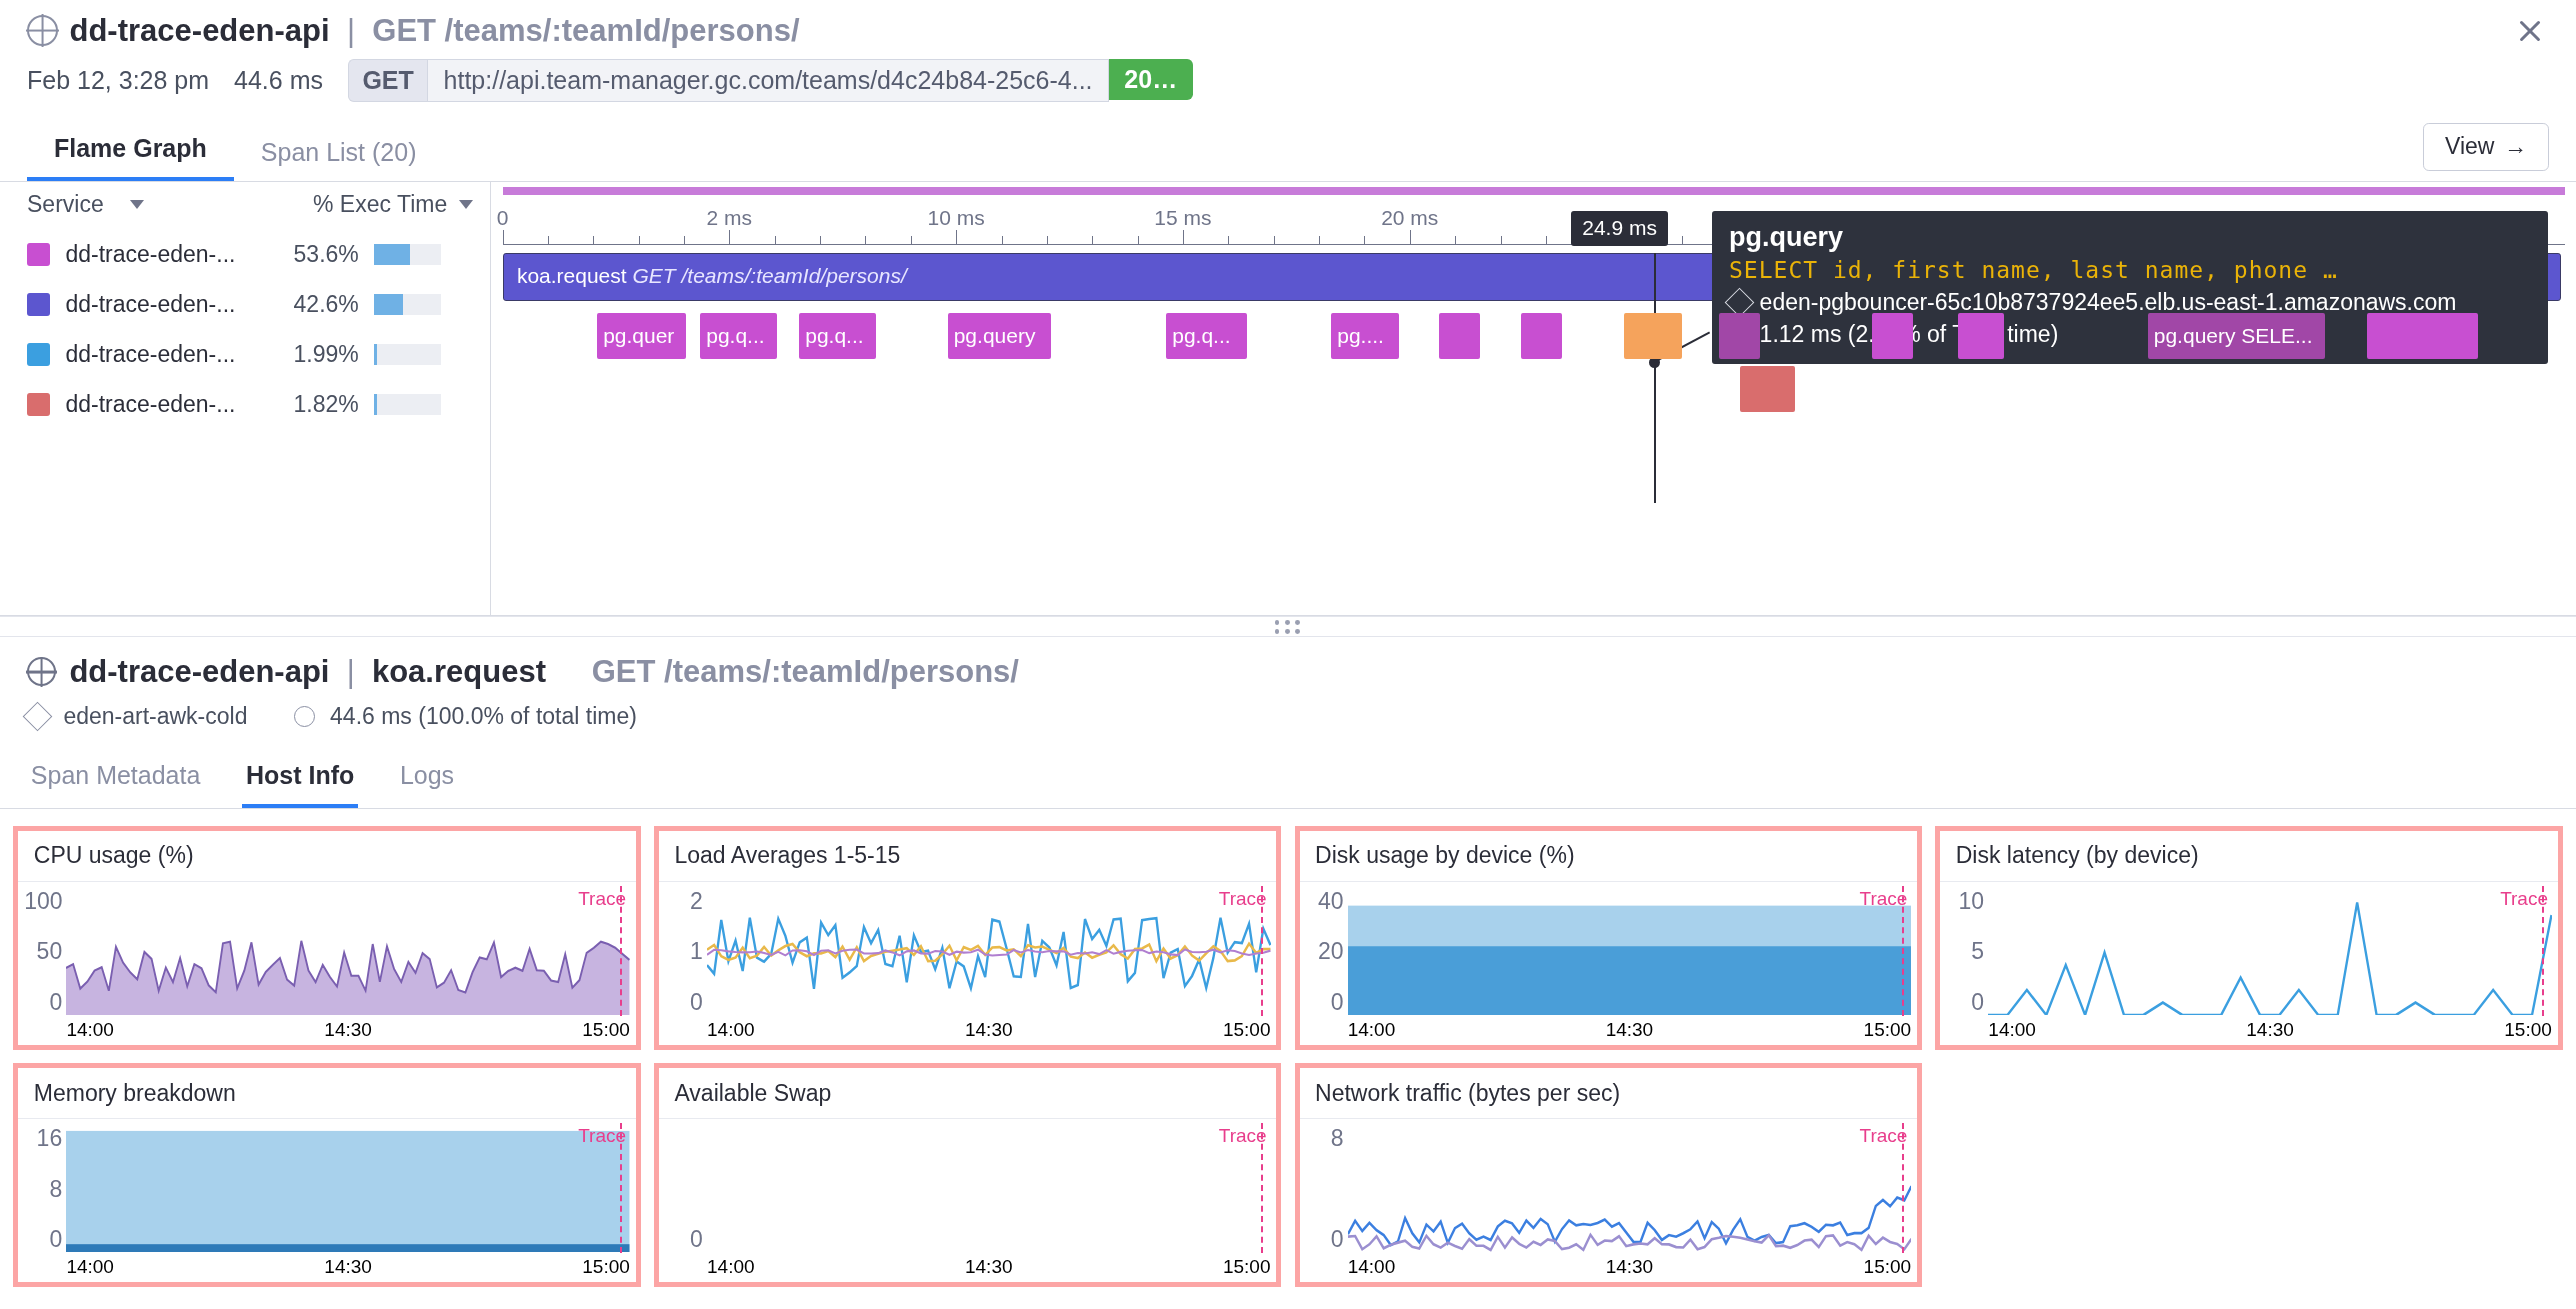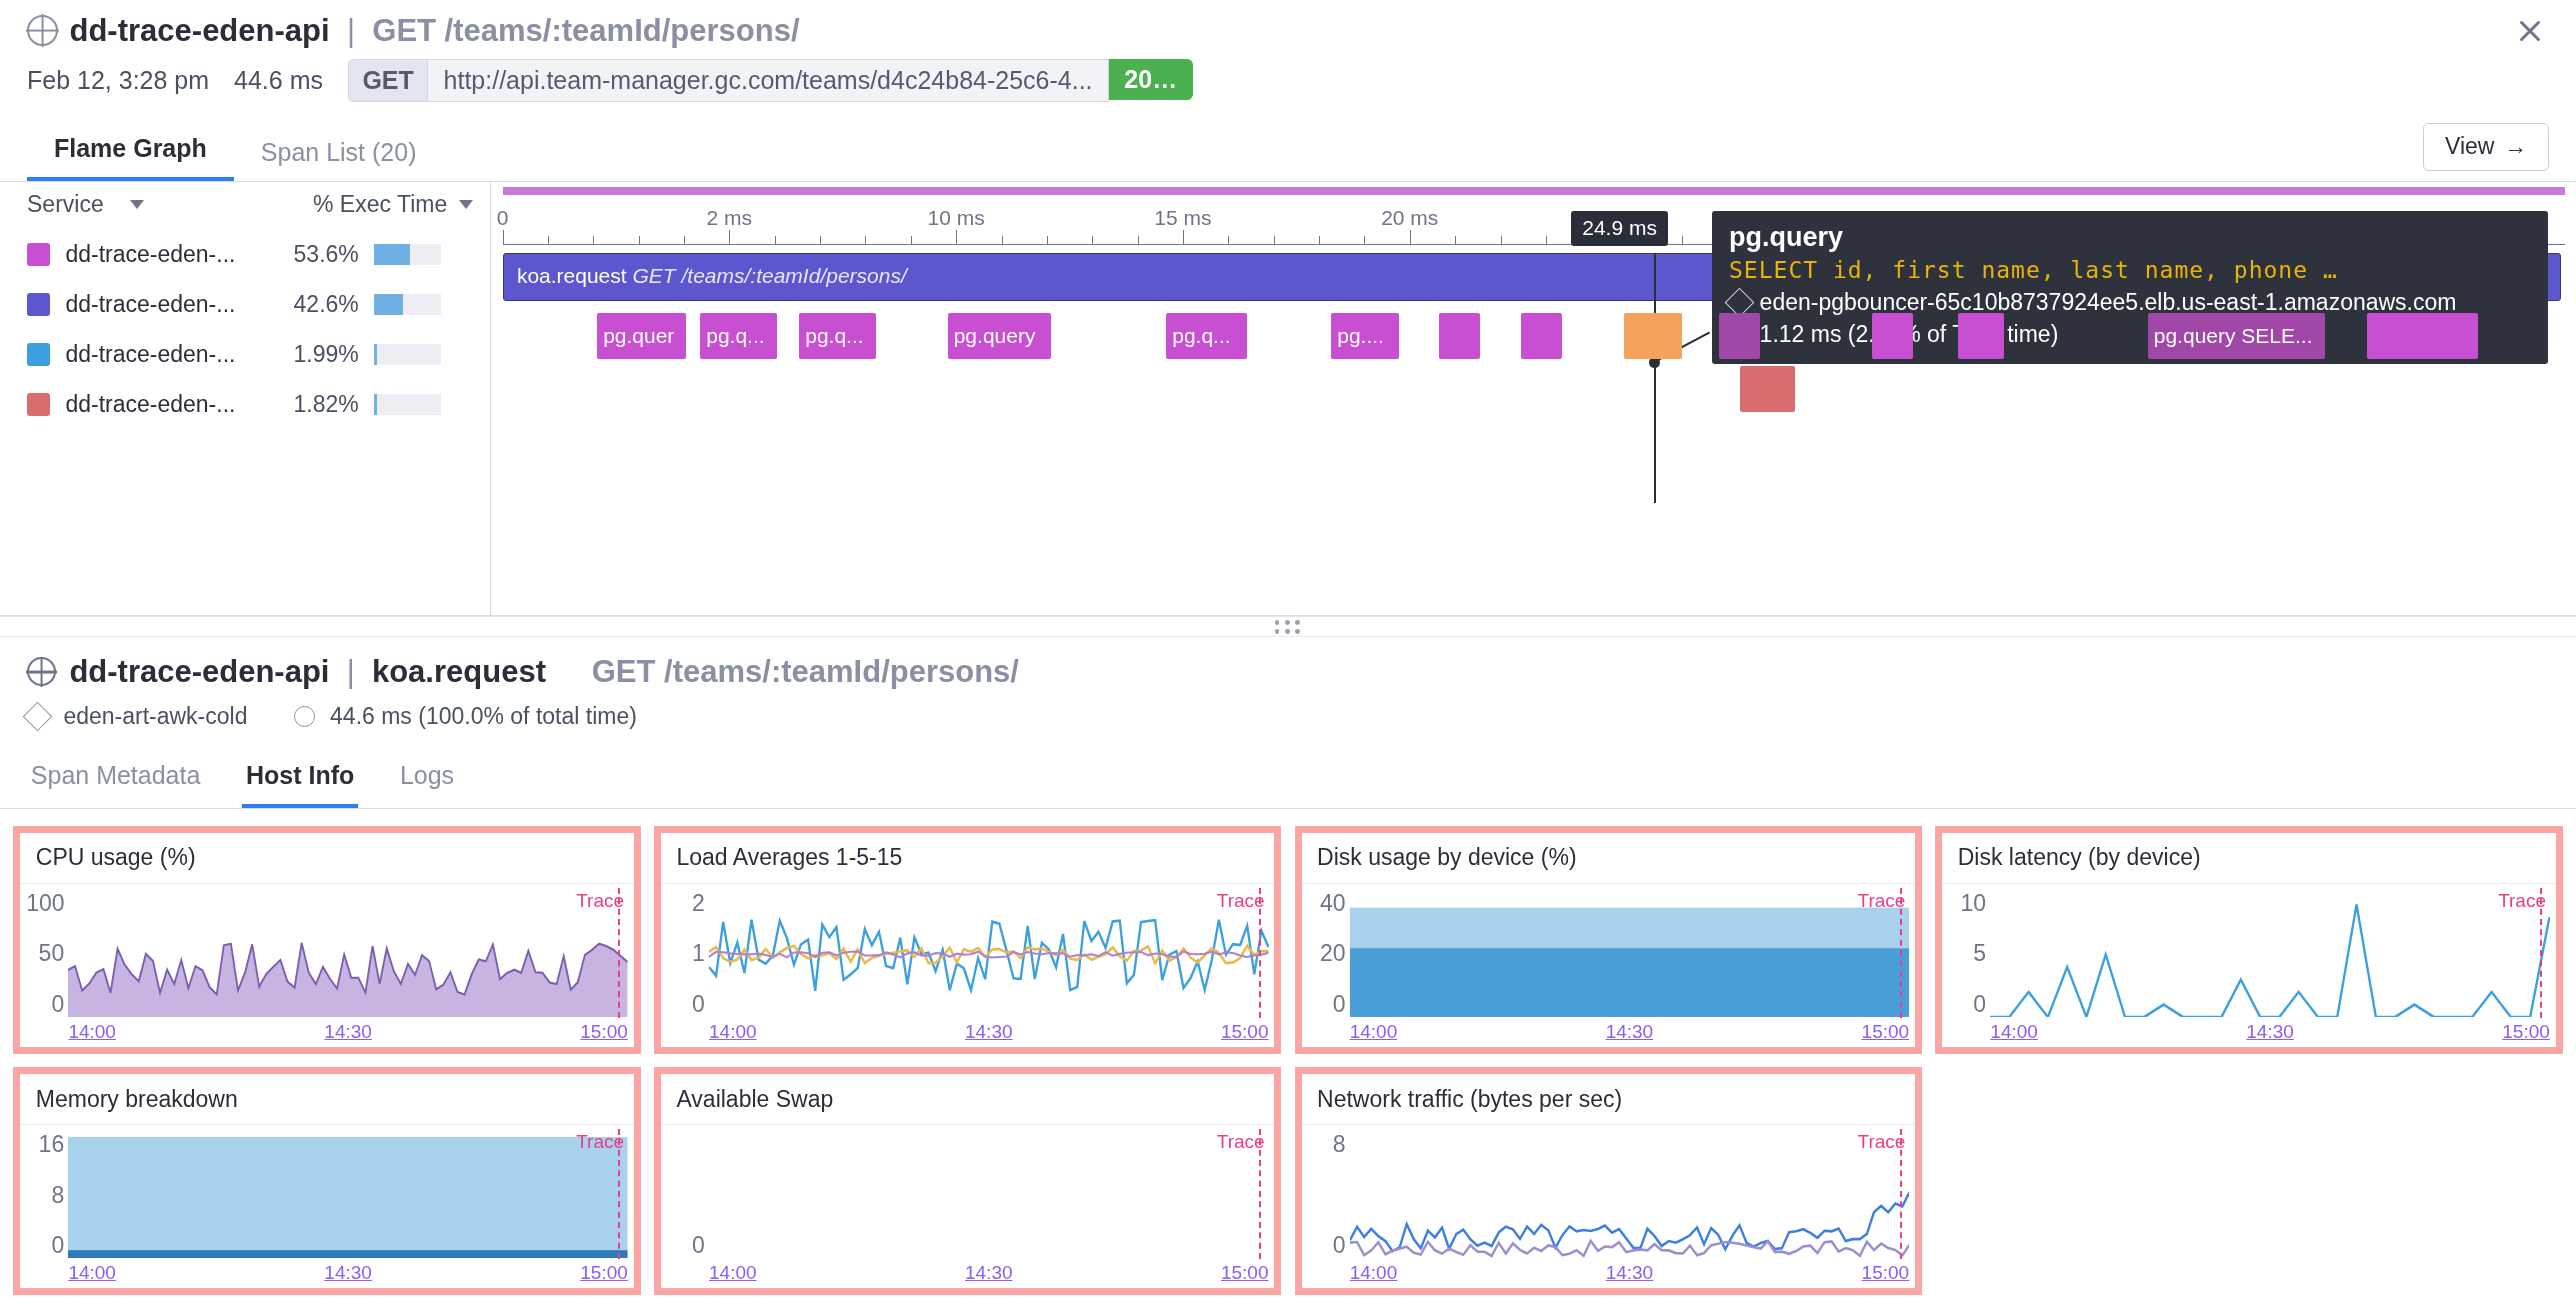--- a/index.html
+++ b/index.html
@@ -99,7 +99,7 @@
 
 
 .charts { padding:17.3px 13.4px; display:grid; grid-template-columns: repeat(4, 1fr); gap:13.4px;}
-.chart-card { border:7px solid #fca5a5; }
+.chart-card { border:5px solid #fca5a5; }
 .chart-title { font-size:23px; padding:11.5px 15.4px; border-bottom:1px solid #e8eaf0;}
 .chart-body { height:163px; position:relative; padding:7.7px 5.8px 0 48px; }
 .y-ticks { position:absolute; left:5.8px; top:5.8px; bottom:29px; width:38px; display:flex; flex-direction:column; justify-content:space-between; font-size:23px; color:#6f7489; text-align:right;}

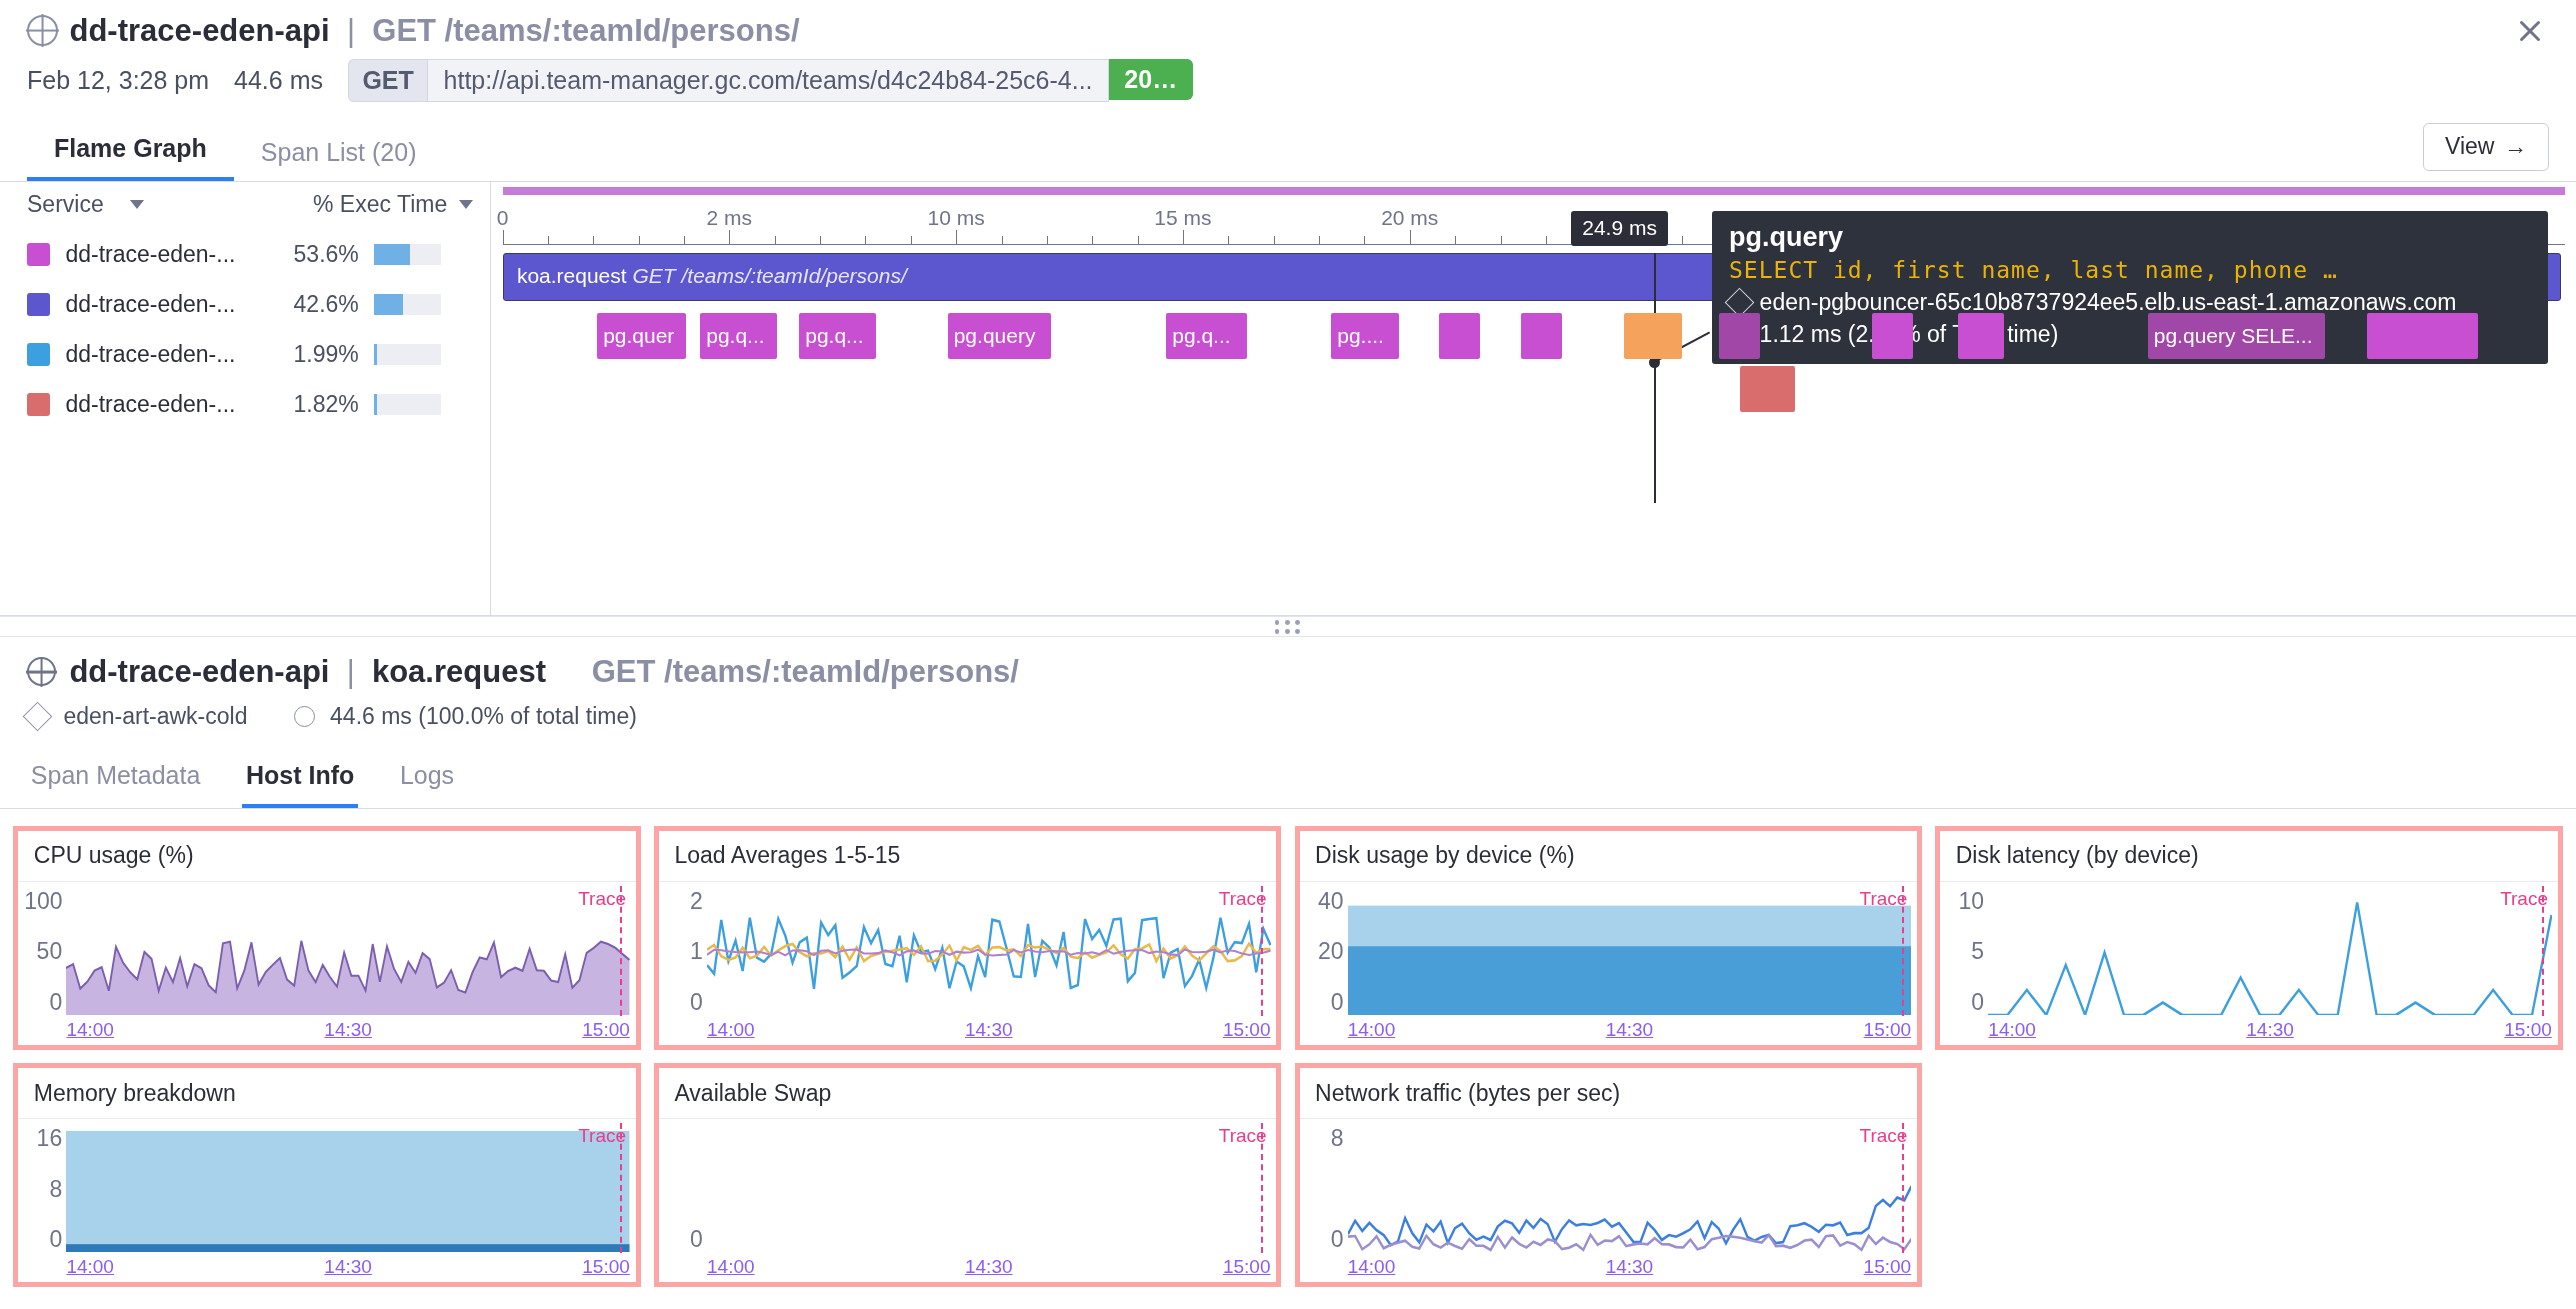--- a/index.html
+++ b/index.html
@@ -105,7 +105,7 @@
 .y-ticks { position:absolute; left:5.8px; top:5.8px; bottom:29px; width:38px; display:flex; flex-direction:column; justify-content:space-between; font-size:23px; color:#6f7489; text-align:right;}
 .trace-lbl { position:absolute; right:9.6px; top:5.8px; color:#e83e8c; font-size:19px;}
 .trace-line { position:absolute; right:13.4px; top:3.8px; bottom:29px; border-right:2.9px dashed #e83e8c;}
-.x-ticks { position:absolute; left:48px; right:5.8px; bottom:3.8px; display:flex; justify-content:space-between; font-size:19px; color:#8b5cf6;text-decoration:underline;}
+.x-ticks { position:absolute; left:48px; right:5.8px; bottom:3.8px; display:flex; justify-content:space-between; font-size:19px; color:#000000;}
 svg.plot { width:100%; height:125px; display:block;}
 </style>
 </head>

